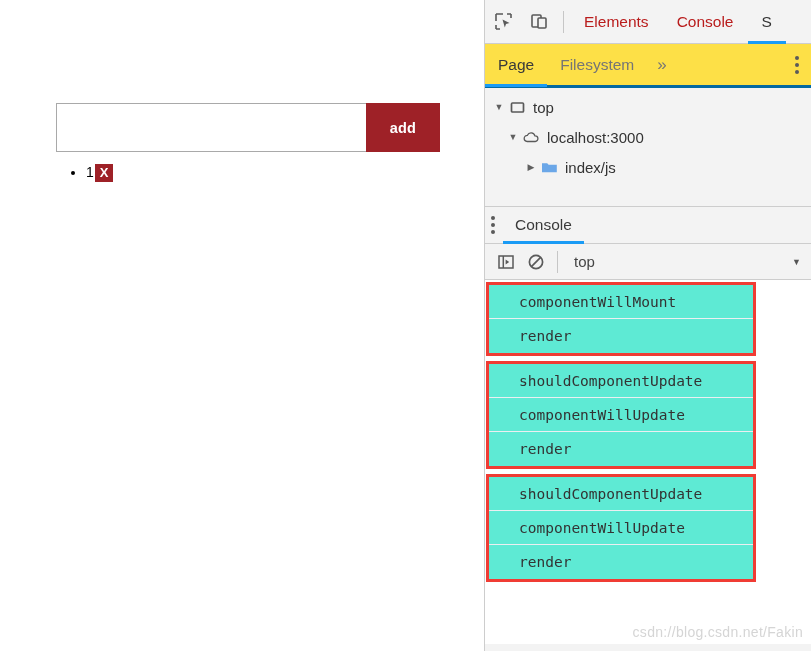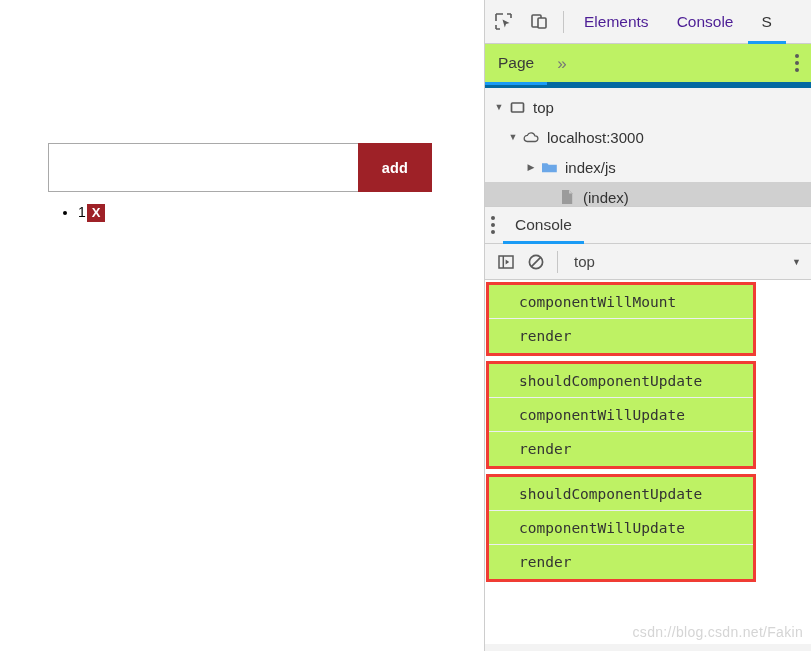--- a/index.html
+++ b/index.html
@@ -123,7 +123,7 @@
     display: flex; align-items: center;
     padding: 0 14px;
     font-size: 15.5px;
-    color: #4c1d95;
+    color: #b91c1c;
     cursor: pointer;
     position: relative;
     white-space: nowrap;

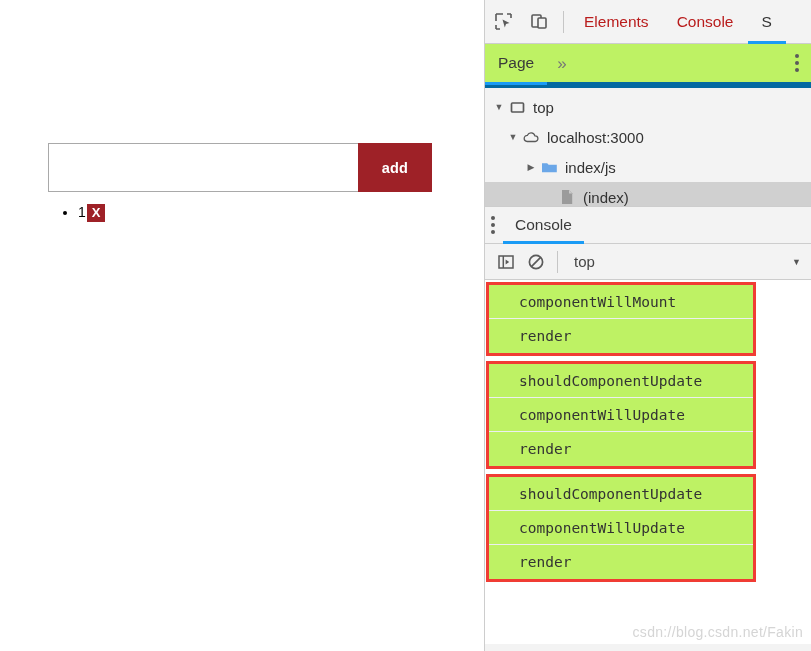--- a/index.html
+++ b/index.html
@@ -141,8 +141,8 @@
   #dt-subtabs {
     position: relative;
     height: 44px;
-    background: #bef264;
-    border-bottom: 6px solid #0369a1;
+    background: #fde047;
+    border-bottom: 3px solid #0369a1;
     display: flex;
     align-items: center;
     text-align: right;

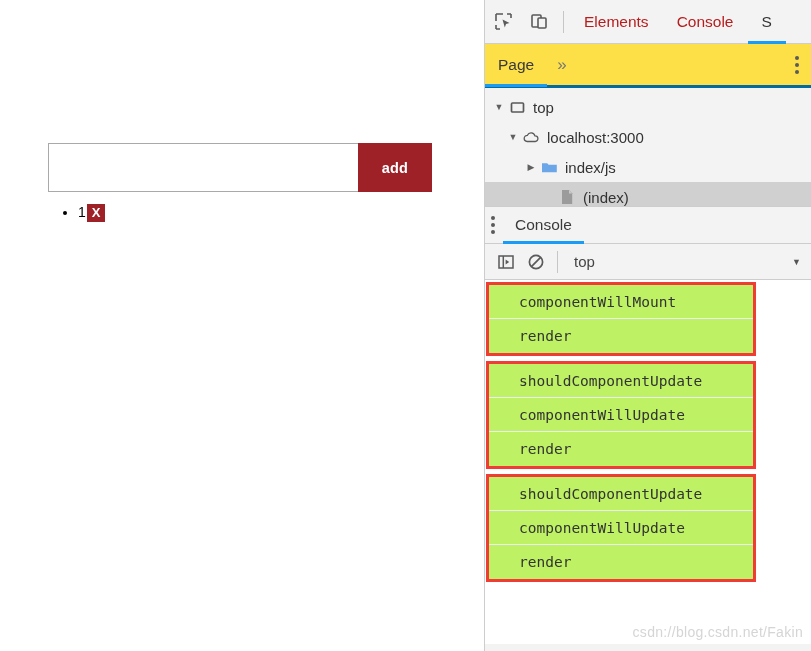--- a/index.html
+++ b/index.html
@@ -353,6 +353,7 @@
 
   <div id="dt-subtabs">
     <div class="sub-tab active">Page</div>
+    <div class="sub-tab">Filesystem</div>
     <div class="overflow-chevrons">»</div>
     <div class="kebab-wrap">
       <div class="kebab">

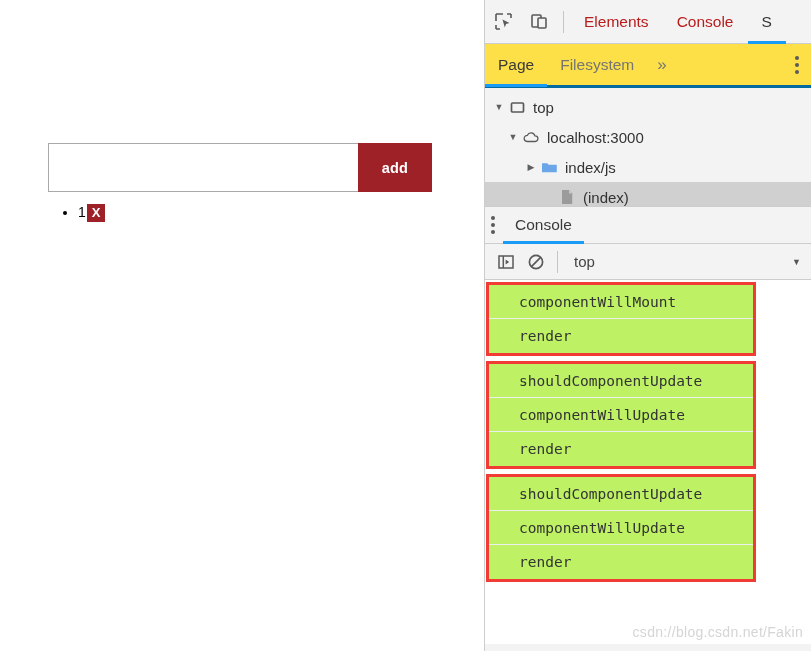--- a/index.html
+++ b/index.html
@@ -16,11 +16,10 @@
   
   #page-pane {
     position: absolute;
-    left: 0; top: 0;
+    left: 8px; top: 0;
     width: 484px; height: 566px;
     background: #ffffff;
     overflow: hidden;
-    margin-top: 40px;
   }
   #input-row {
     position: absolute;

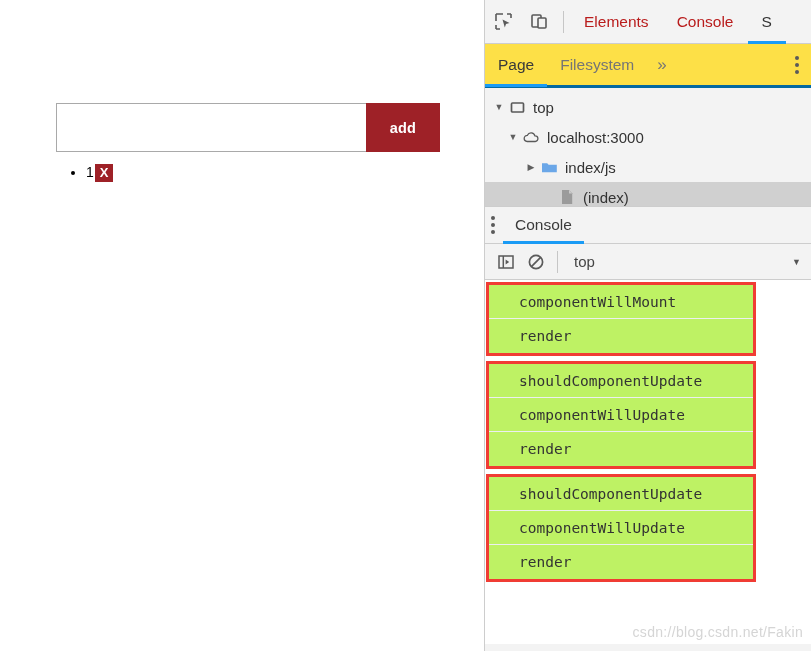--- a/index.html
+++ b/index.html
@@ -395,16 +395,6 @@
       <span class="tree-label">index/js</span>
     </div>
 
-    <div class="tree-row selected" style="padding-left:56px;">
-      <span class="twisty empty"></span>
-      <span class="tree-icon">
-        <svg width="14" height="16" viewBox="0 0 14 16">
-          <path d="M2 1 h7 l3.2 3.2 v10.8 h-10.2 z" fill="#9b9b9b"></path>
-          <path d="M9 1 v3.4 h3.2 z" fill="#c9c9c9"></path>
-        </svg>
-      </span>
-      <span class="tree-label">(index)</span>
-    </div>
   </div>
 
   <div id="drawer-tabbar">

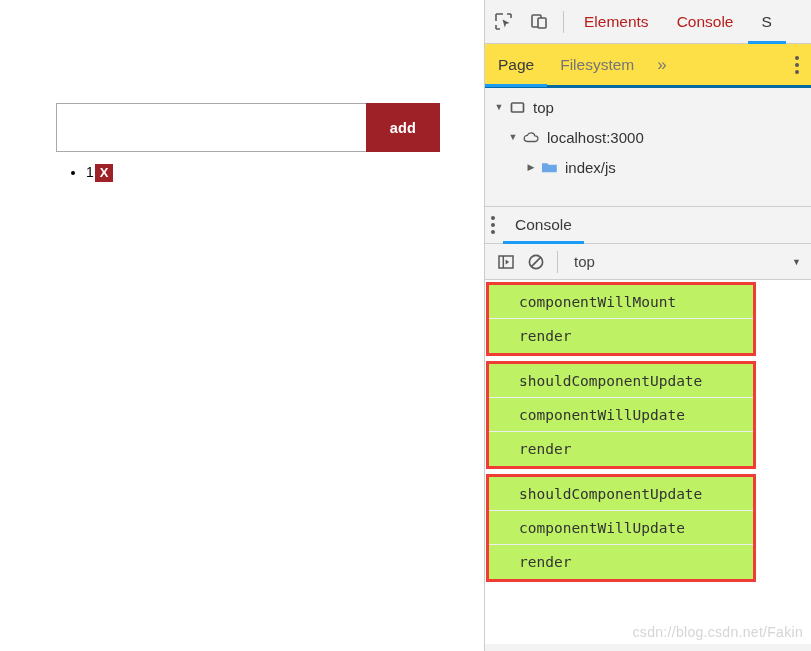--- a/index.html
+++ b/index.html
@@ -296,7 +296,7 @@
     font-size: 14.5px;
     color: #333;
     border-bottom: 1px solid #eceff1;
-    background: #bef264;
+    background: #5eead4;
     white-space: nowrap;
     overflow: hidden;
   }

